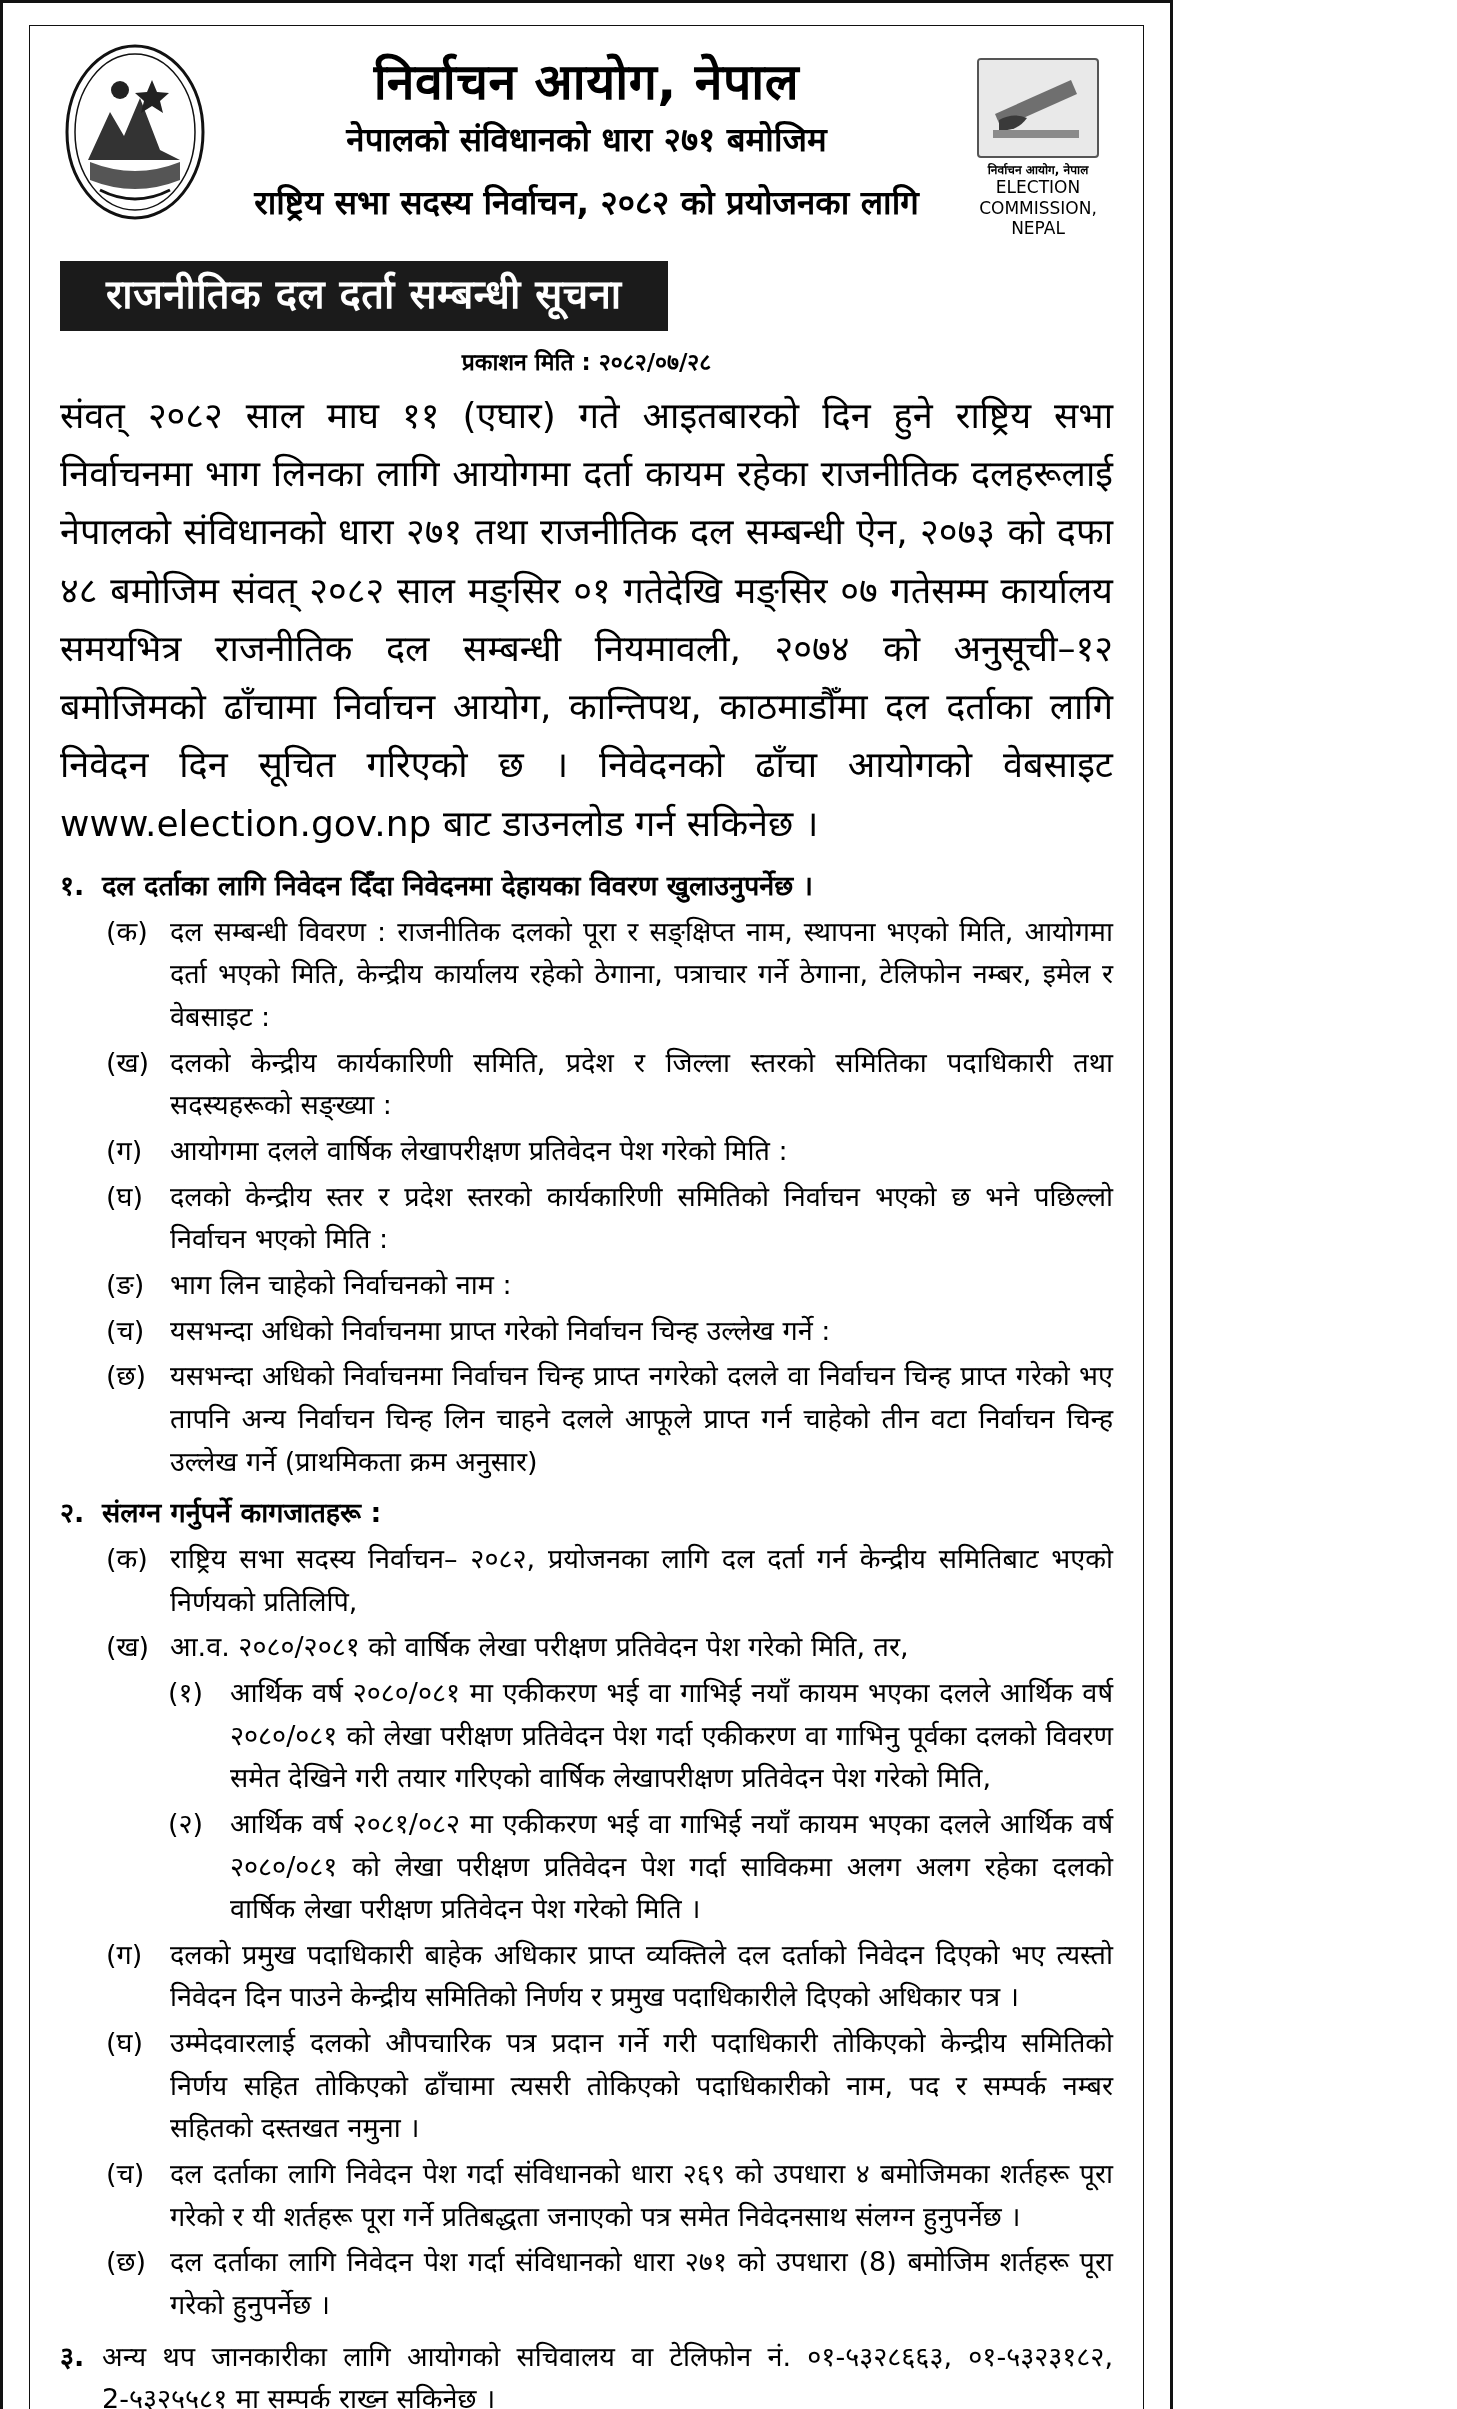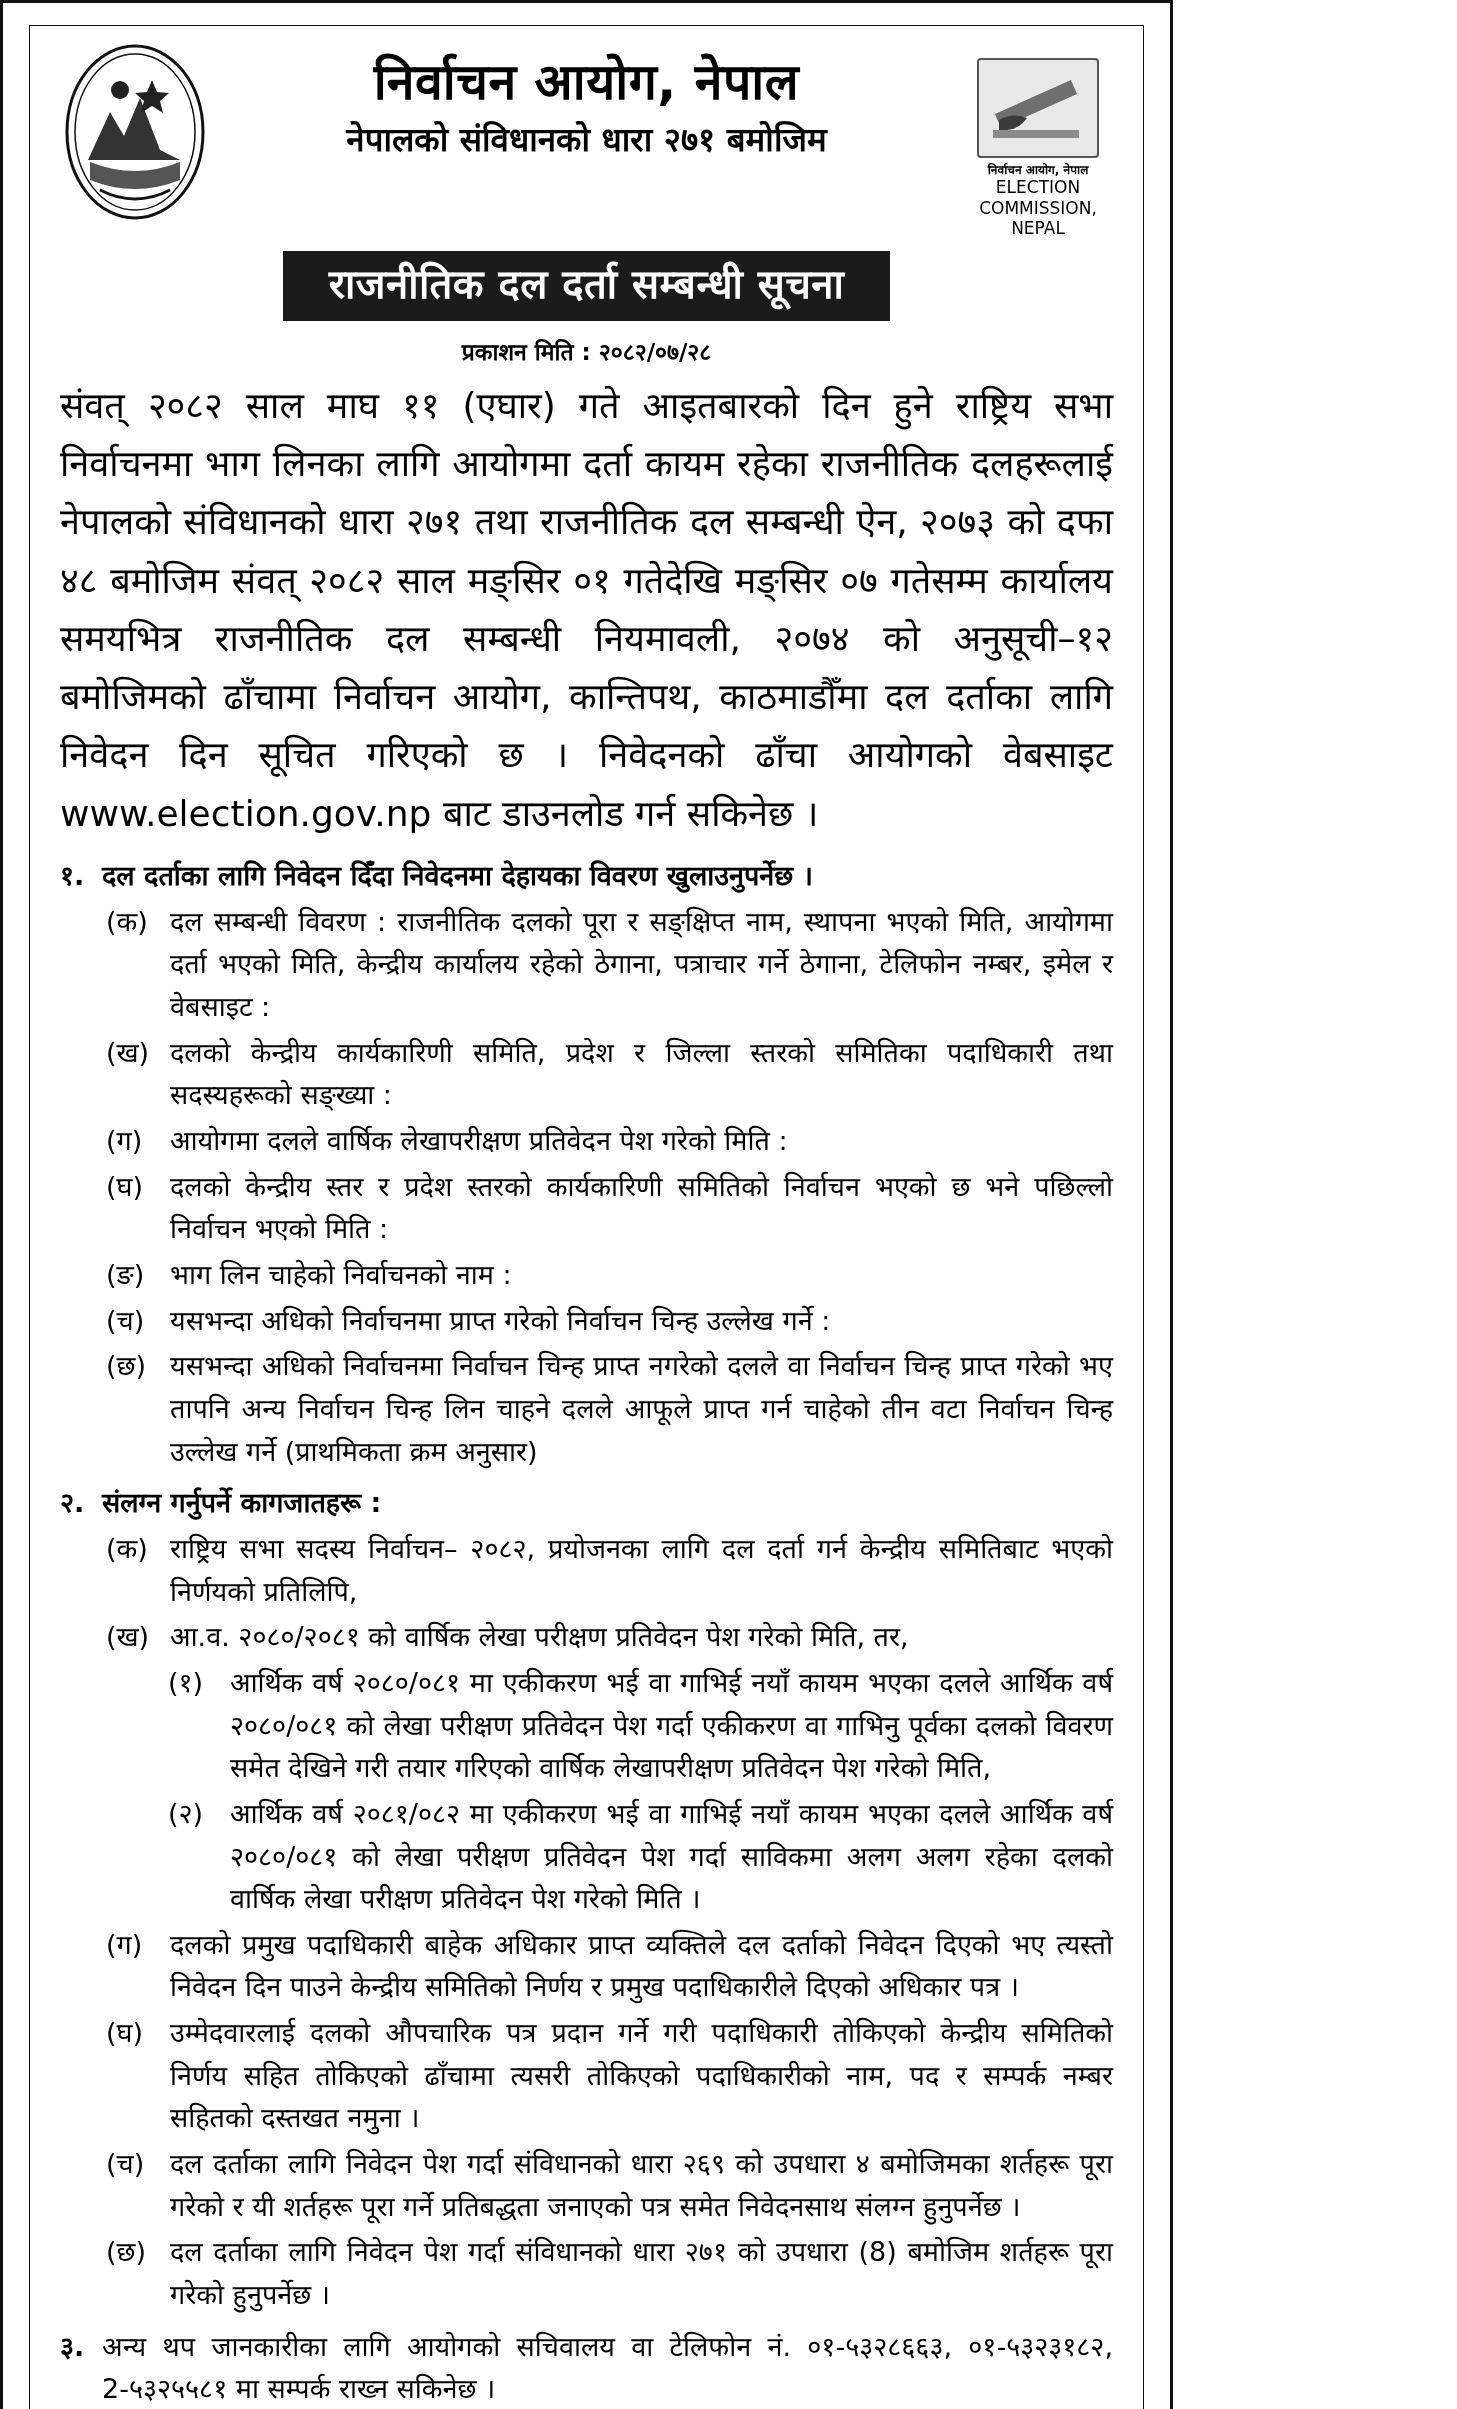--- a/index.html
+++ b/index.html
@@ -183,6 +183,7 @@
       <div class="header-center">
         <div class="org-title">निर्वाचन आयोग, नेपाल</div>
         <div class="org-sub1">नेपालको संविधानको धारा २७१ बमोजिम</div>
+        <div class="org-sub2">राष्ट्रिय सभा सदस्य निर्वाचन, २०८२ को प्रयोजनका लागि</div>
       </div>
 
       <div class="logo-box">

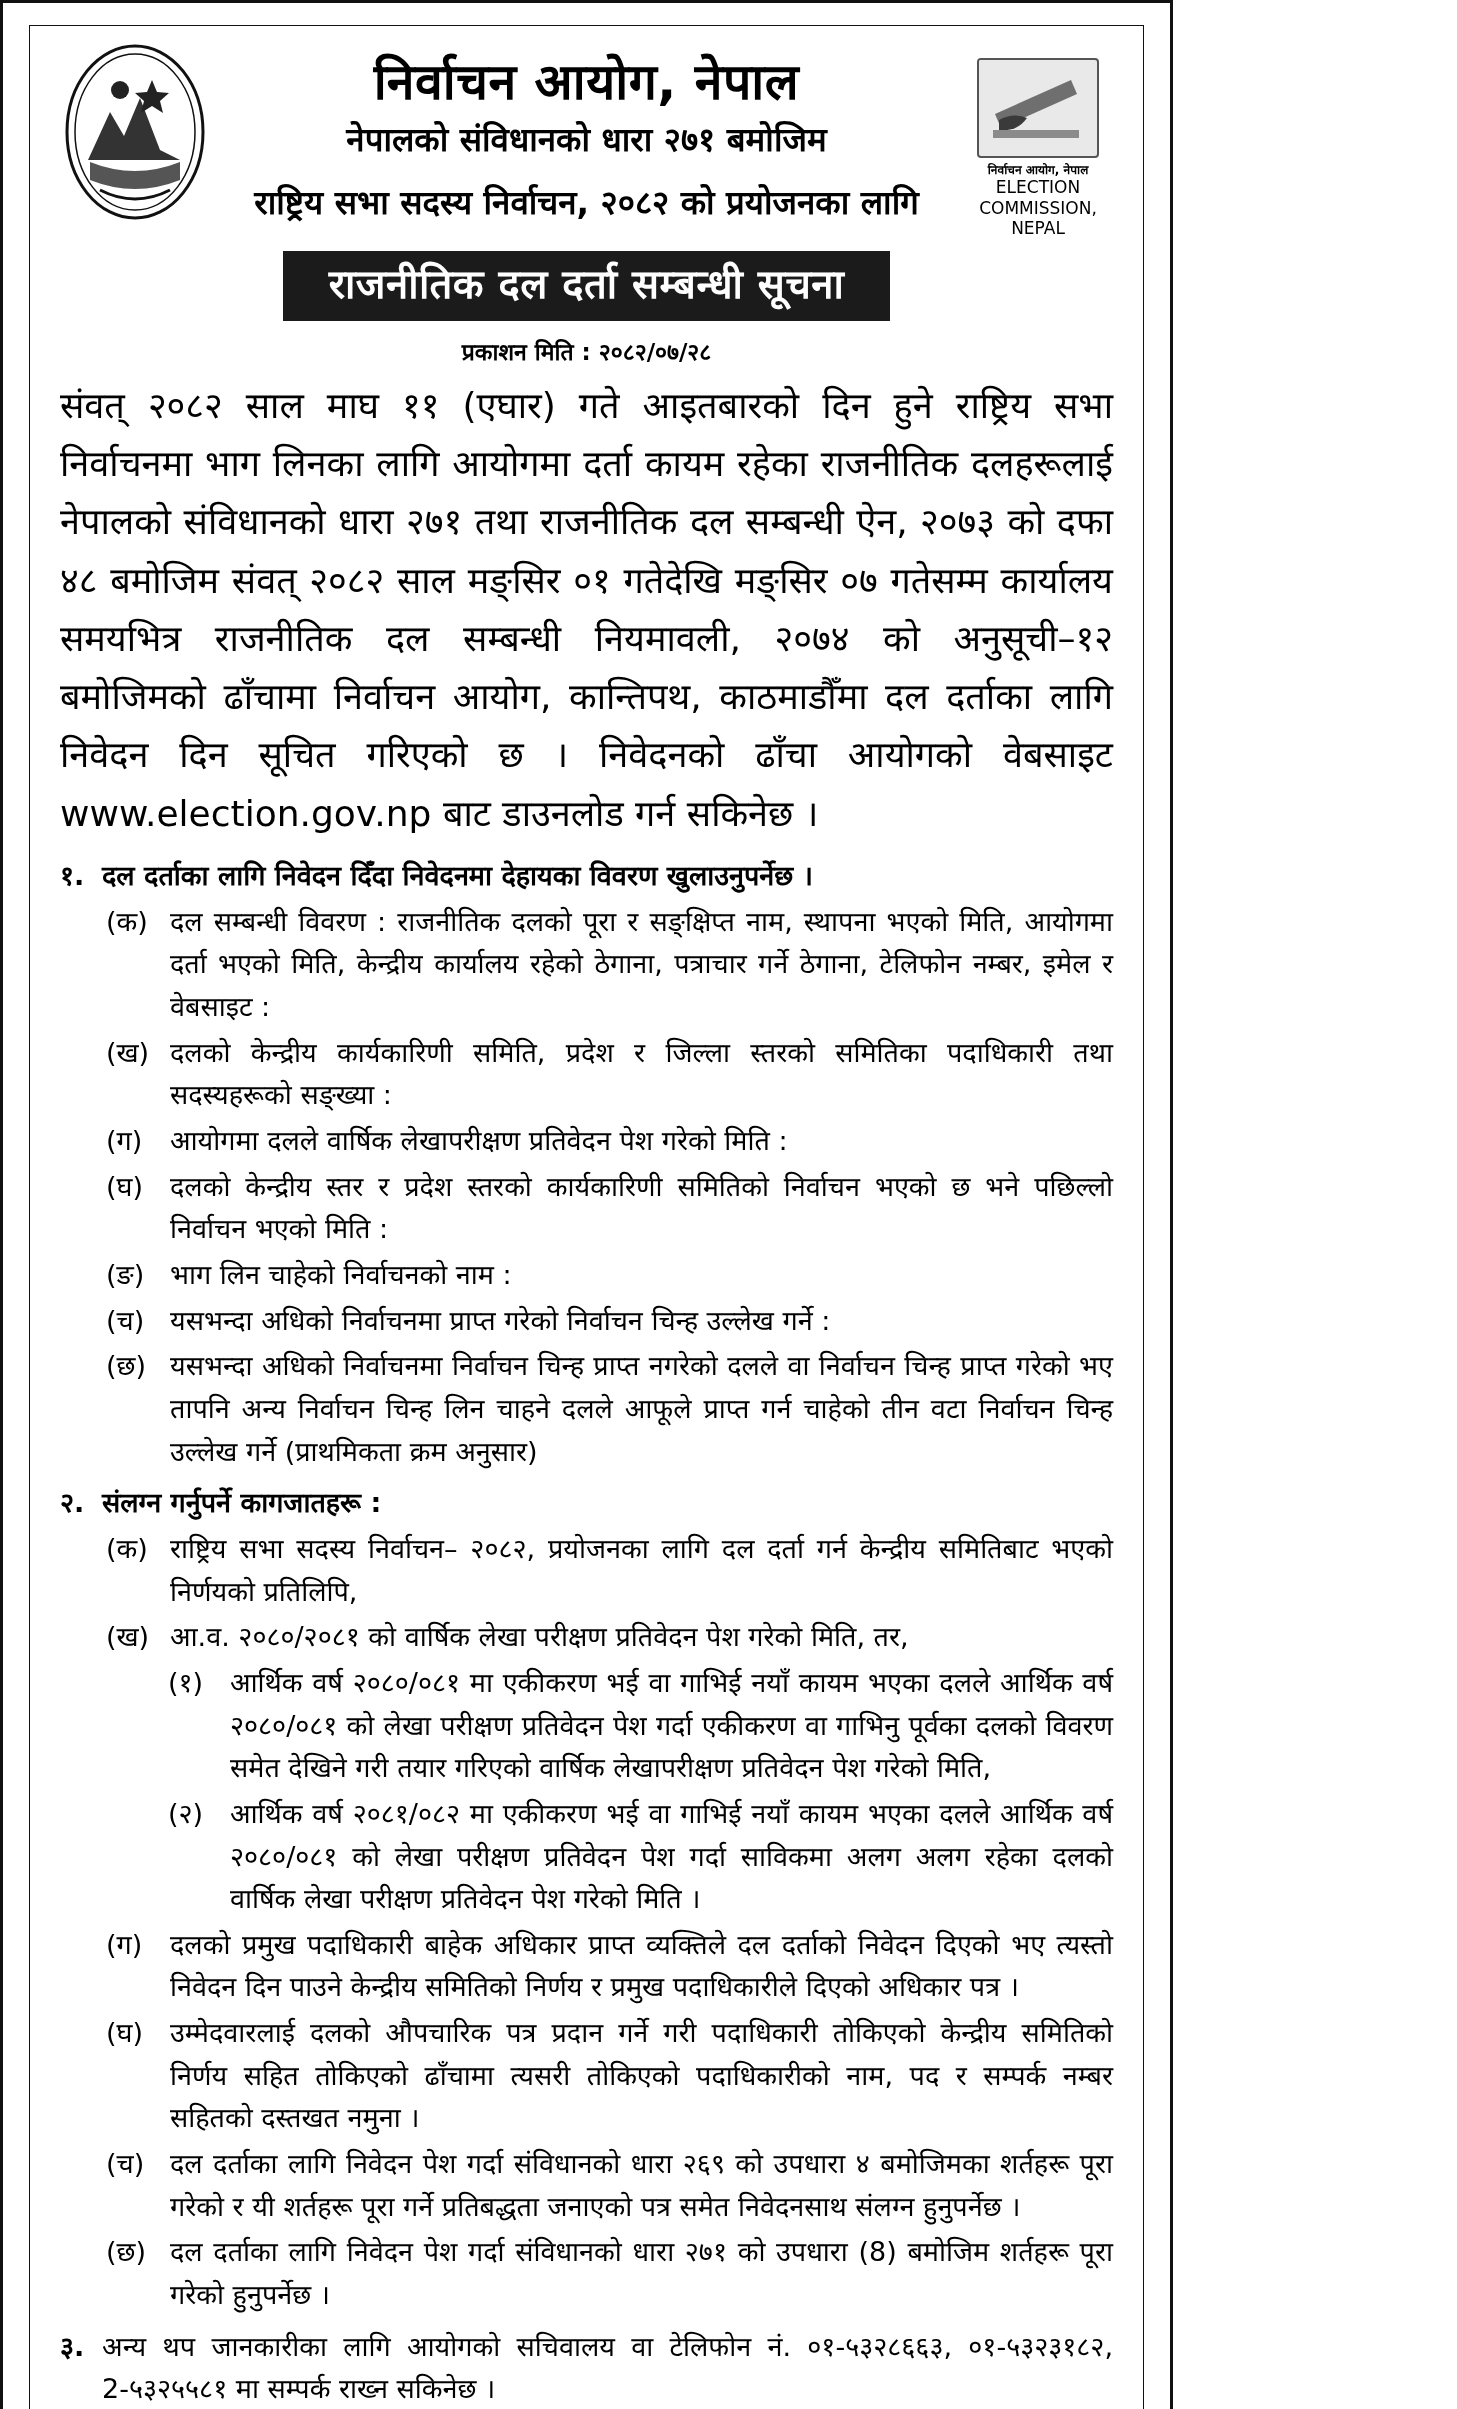--- a/index.html
+++ b/index.html
@@ -99,8 +99,8 @@
   
   .banner-wrap {
     display: flex;
-    justify-content: center;
-    margin-top: 12px;
+    justify-content: flex-start;
+    margin-top: 22px;
   }
   .banner {
     background: #1b1b1b;

